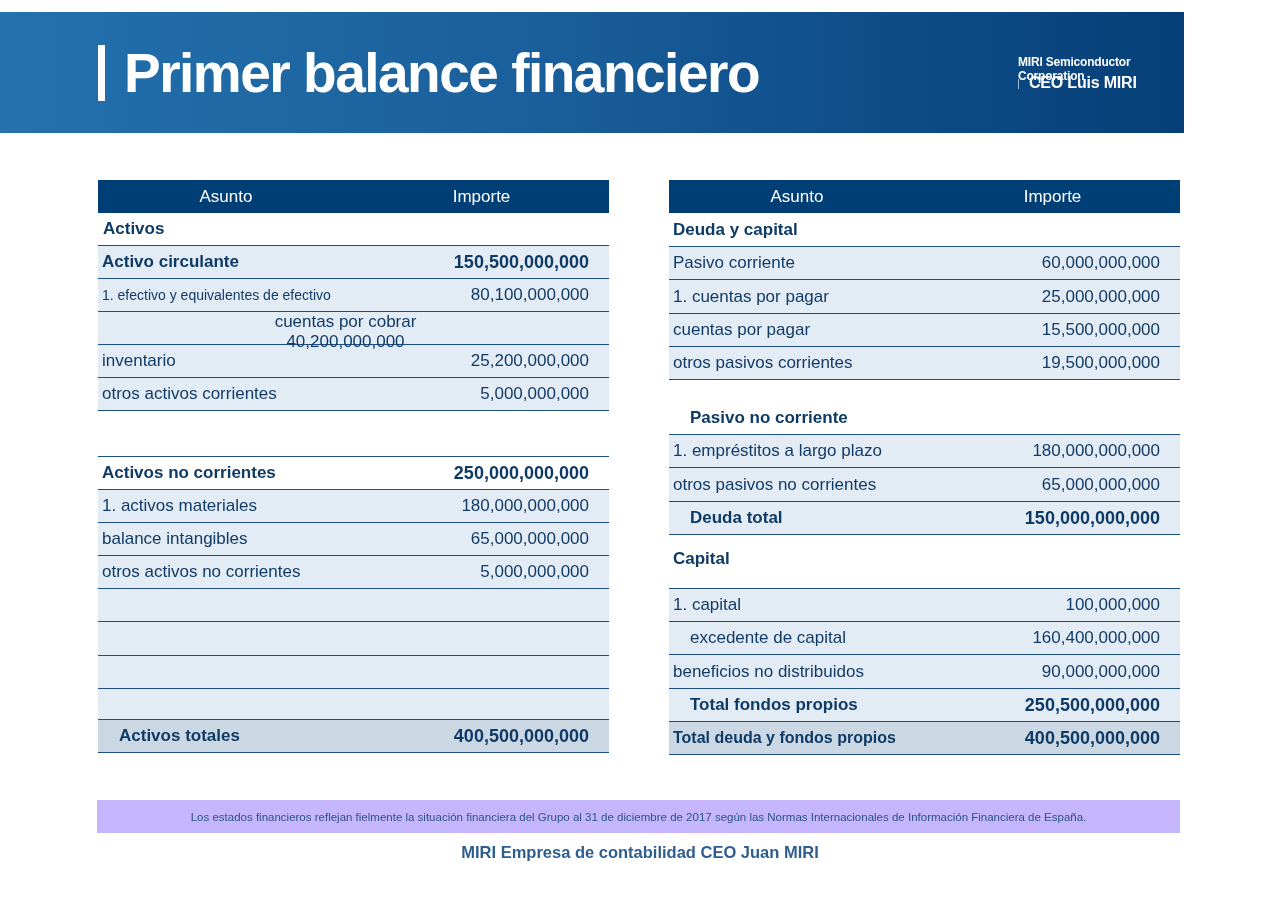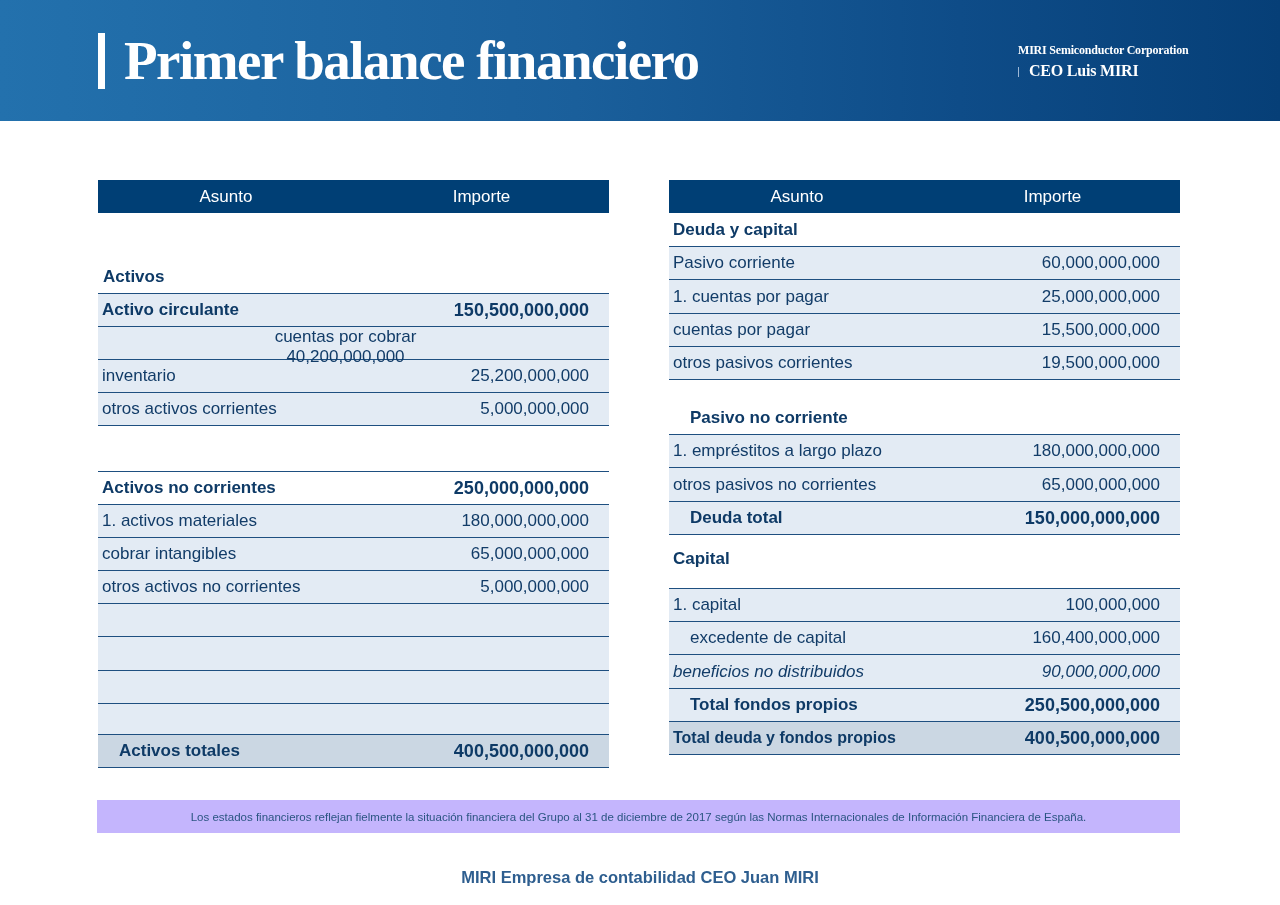--- a/index.html
+++ b/index.html
@@ -7,9 +7,8 @@
   body { font-family: "Liberation Sans", "DejaVu Sans", sans-serif; color: #0e3a66; position: relative; }
 
   .header {
-    position: absolute; left: 0; top: 0; width: 1280px; height: 121px;
+    position: absolute; left: 0; top: 12px; width: 1184px; height: 121px;
     background: linear-gradient(90deg, #2371ad 0%, #1a5f9b 45%, #0e4c88 75%, #063f77 100%);
-    font-family: Liberation Serif, serif;
   }
   .title-bar {
     position: absolute; left: 98px; top: 33px; width: 7px; height: 56px; background: #ffffff;

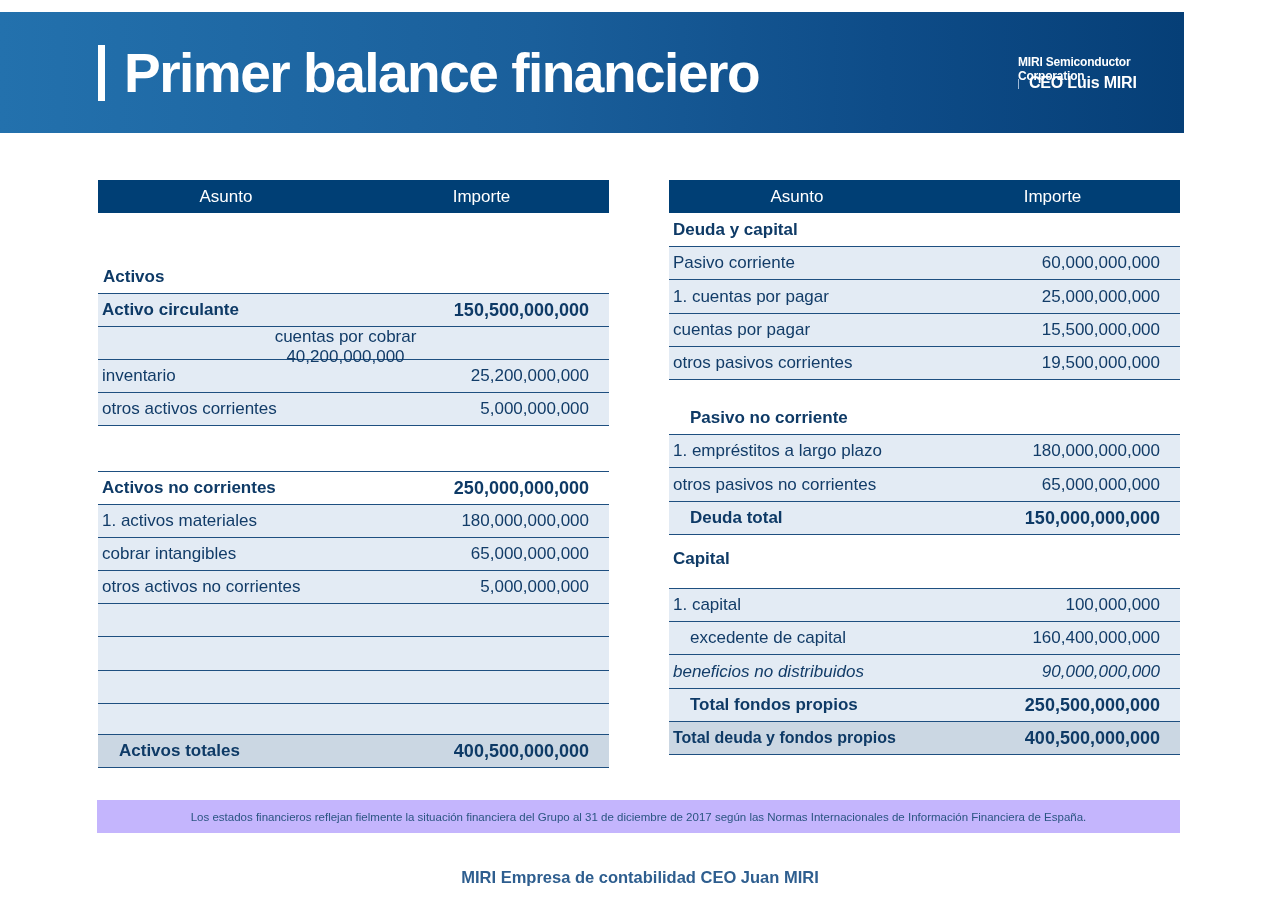--- a/index.html
+++ b/index.html
@@ -74,7 +74,7 @@
     <div class="c1">Asunto</div>
     <div class="c2">Importe</div>
   </div>
-  <div class="row bold" style="height:33px;margin-top:48px;">
+  <div class="row bold" style="height:33px;">
     <span class="lbl" style="padding-left:1px;">Activos</span>
   </div>
   <div class="row bold shade" style="height:33px;">

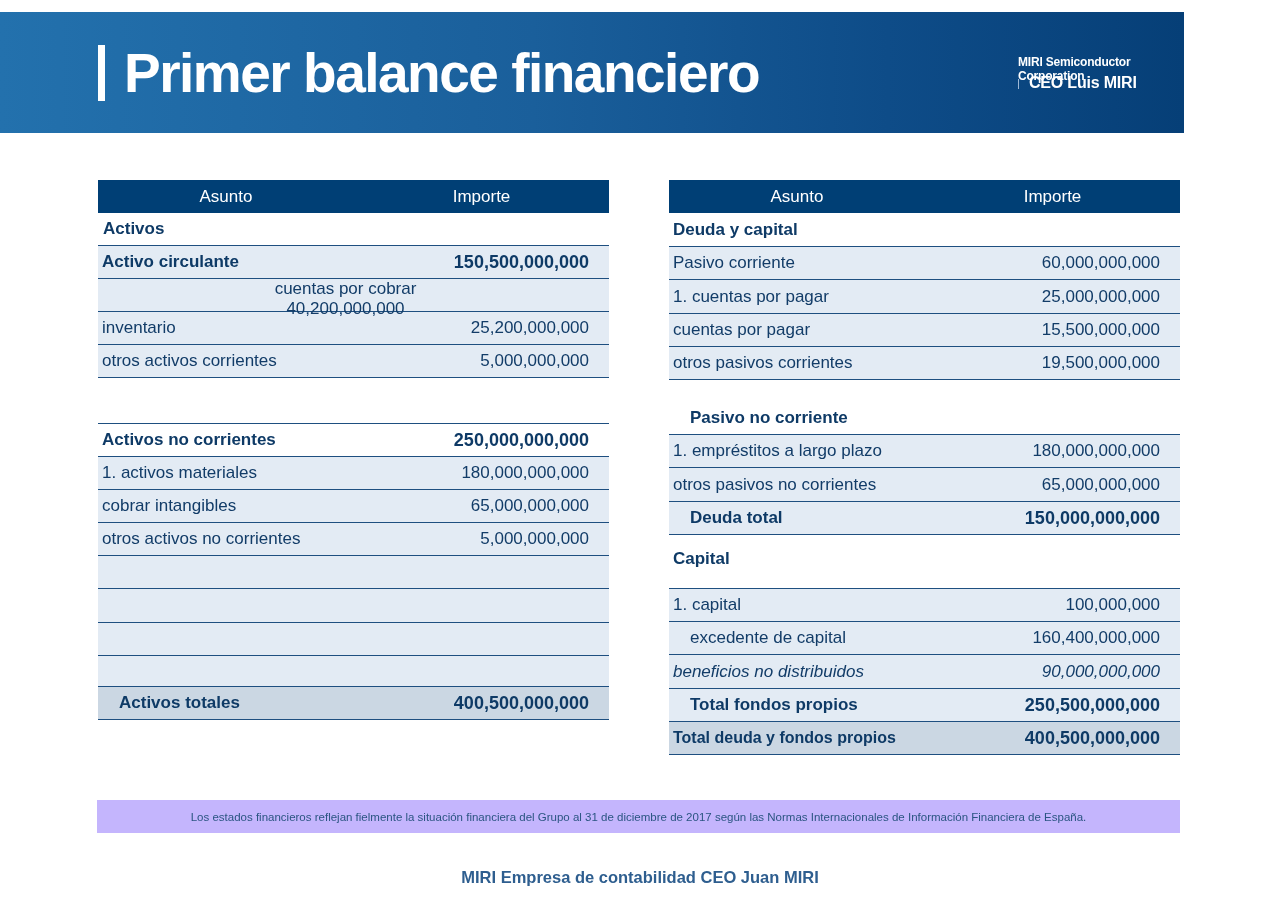--- a/index.html
+++ b/index.html
@@ -80,6 +80,10 @@
   <div class="row bold shade" style="height:33px;">
     <span class="lbl">Activo circulante</span>
     <span class="val">150,500,000,000</span>
+  </div>
+  <div class="row shade" style="height:33px;">
+    <span class="lbl small">1. efectivo y equivalentes de efectivo</span>
+    <span class="val">80,100,000,000</span>
   </div>
   <div class="row shade" style="height:33px;flex-direction:column;">
     <span class="lbl">cuentas por cobrar</span>

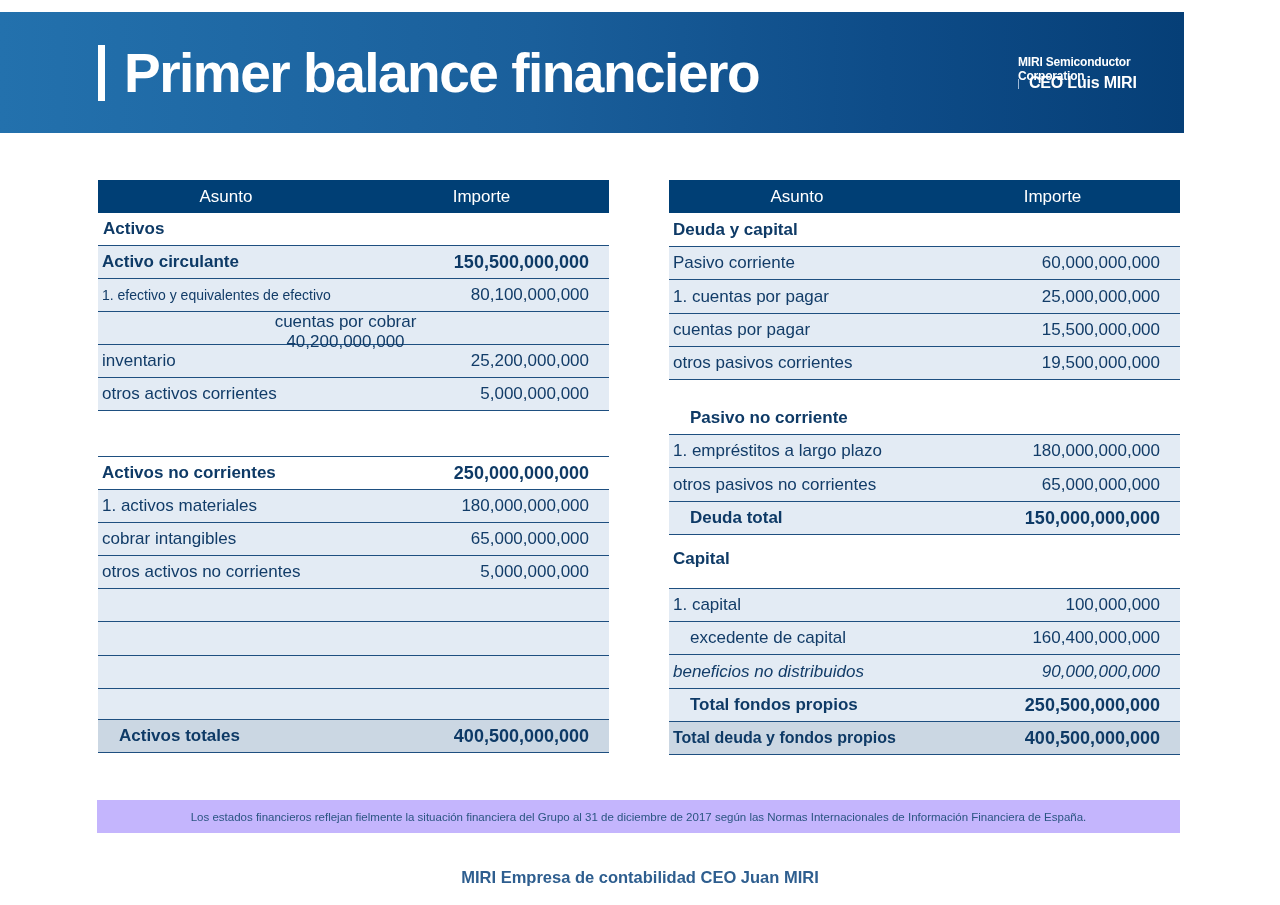--- a/index.html
+++ b/index.html
@@ -107,7 +107,7 @@
     <span class="val">180,000,000,000</span>
   </div>
   <div class="row shade" style="height:33px;">
-    <span class="lbl">cobrar intangibles</span>
+    <span class="lbl">balance intangibles</span>
     <span class="val">65,000,000,000</span>
   </div>
   <div class="row shade" style="height:33px;">

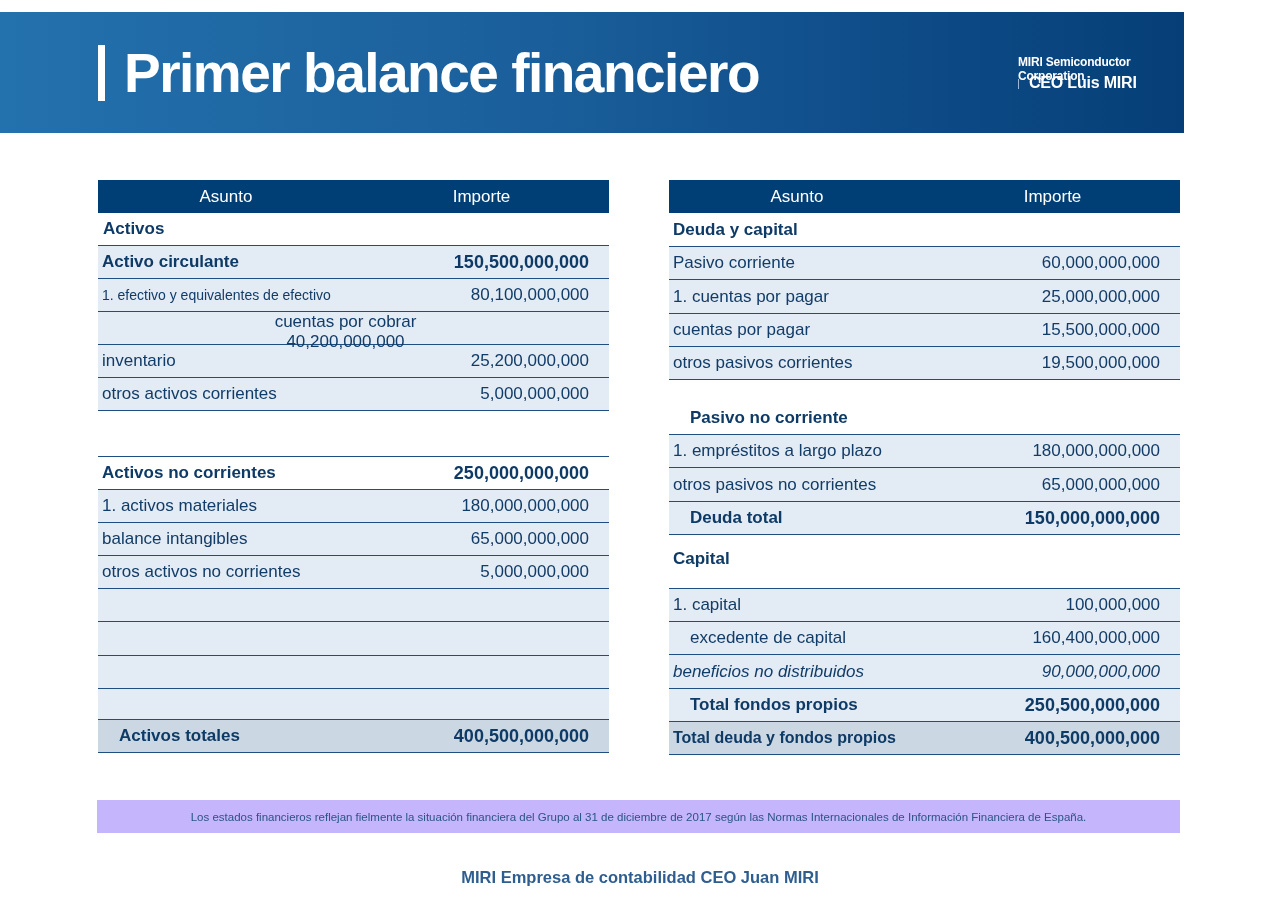--- a/index.html
+++ b/index.html
@@ -174,7 +174,7 @@
     <span class="lbl indent">excedente de capital</span>
     <span class="val">160,400,000,000</span>
   </div>
-  <div class="row shade" style="height:34px;font-style:italic;">
+  <div class="row shade" style="height:34px;">
     <span class="lbl">beneficios no distribuidos</span>
     <span class="val">90,000,000,000</span>
   </div>

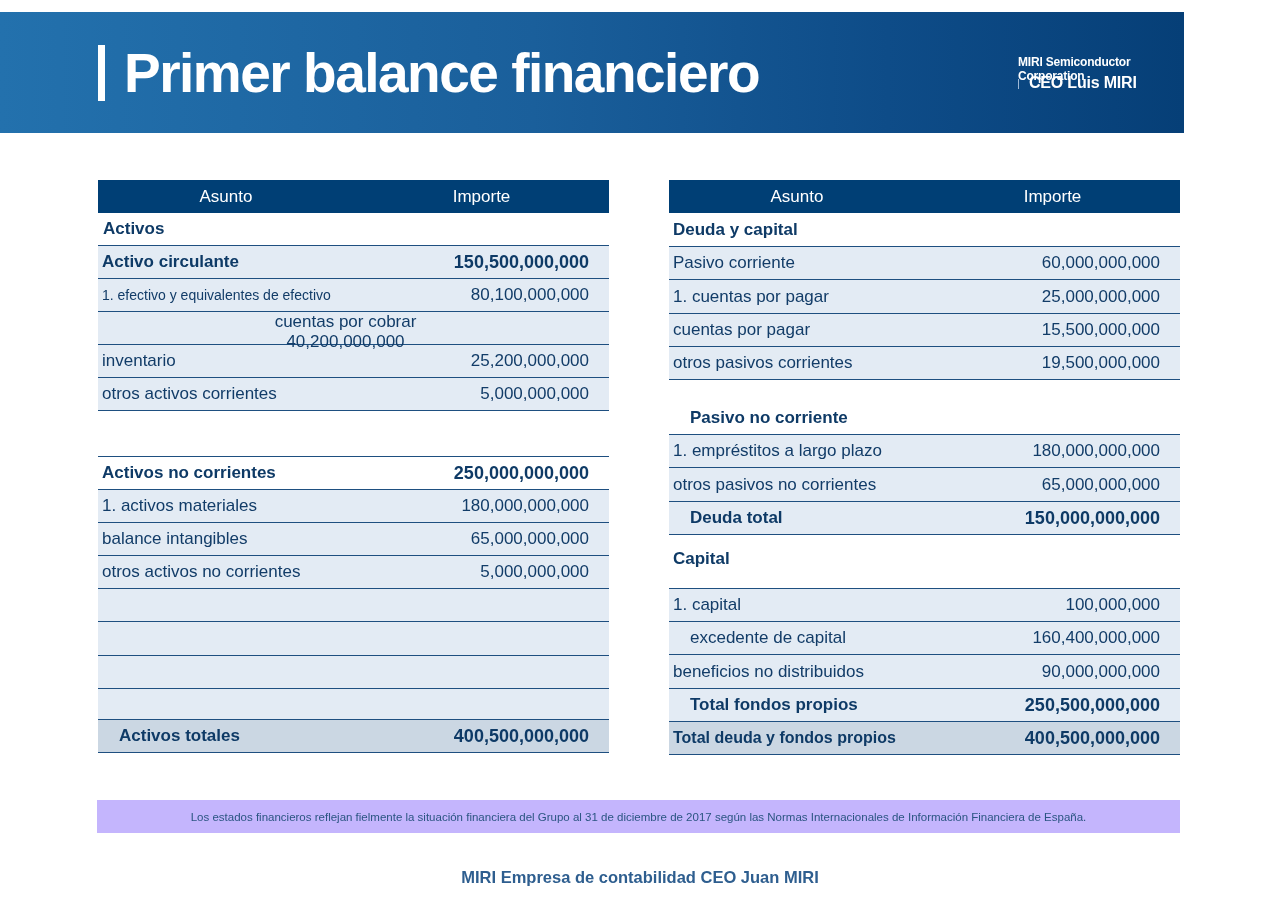--- a/index.html
+++ b/index.html
@@ -55,7 +55,7 @@
     background: #c4b5fd; color: #2b5582; font-size: 11.5px; display: flex; align-items: center; justify-content: center;
   }
   .signature {
-    position: absolute; left: 0; top: 868px; width: 1280px; text-align: center;
+    position: absolute; left: 0; top: 843px; width: 1280px; text-align: center;
     color: #2e5e8f; font-size: 16.5px; font-weight: 700;
   }
 </style>

